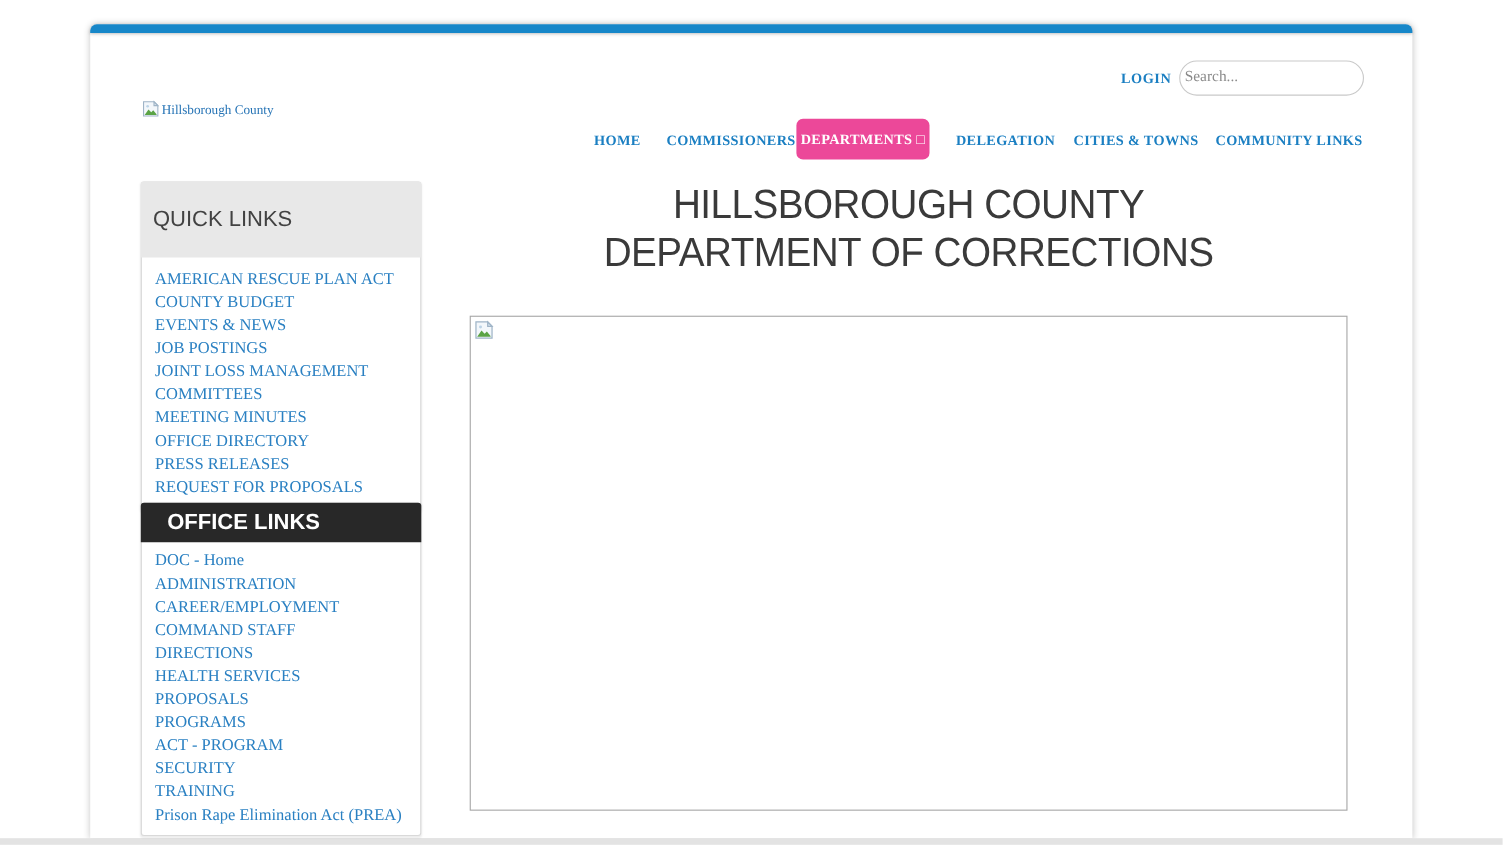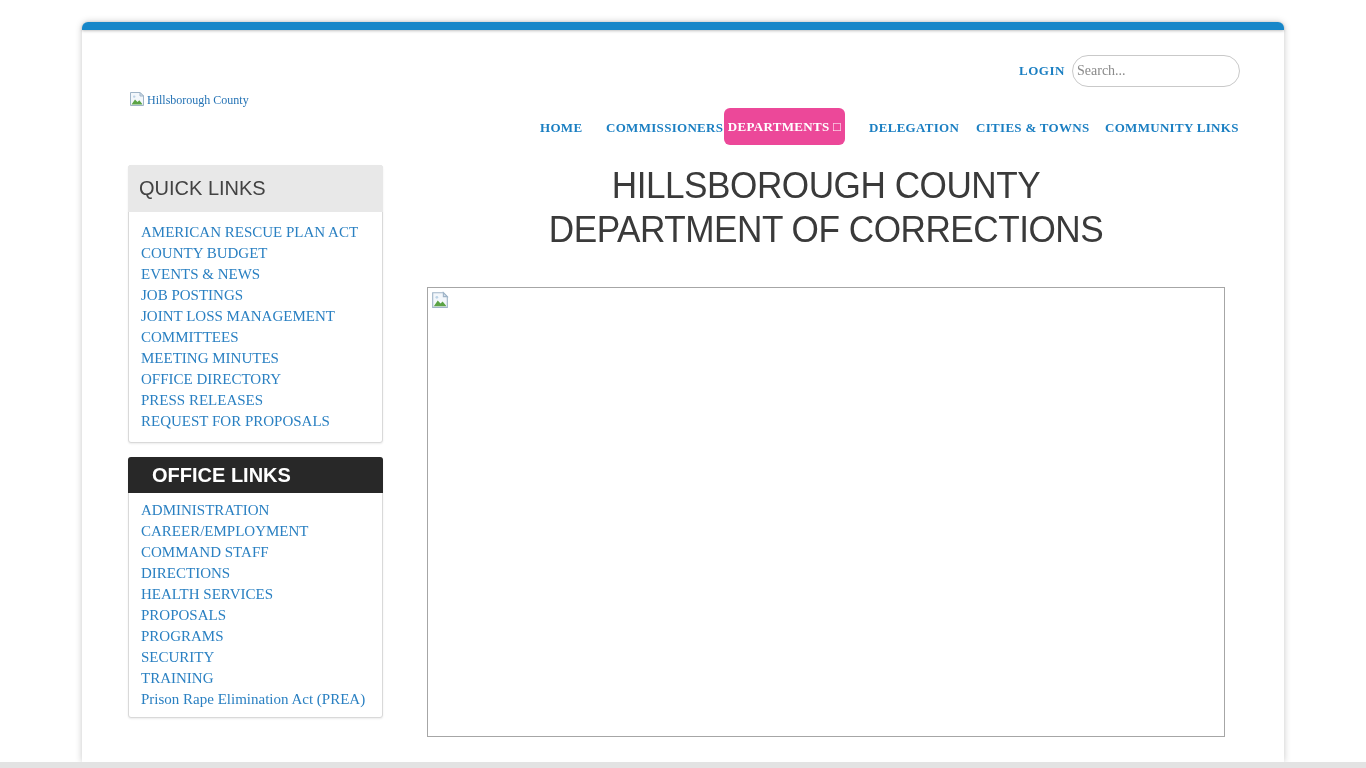--- a/index.html
+++ b/index.html
@@ -38,7 +38,7 @@
   .panel-quick { left: 128px; top: 165px; }
   .panel-office { left: 128px; top: 457px; }
   .panel-header { font-family: "Liberation Sans", sans-serif; display: flex; align-items: center; }
-  .quick-header { height: 47px; background: #e8e8e8; color: #424242; font-size: 20px;
+  .quick-header { height: 69px; background: #e8e8e8; color: #424242; font-size: 20px;
     padding-left: 11px; margin: -1px -1px 0 -1px; border-radius: 3px 3px 0 0; }
   .office-header { height: 36px; background: #282828; color: #ffffff; font-size: 20px;
     font-weight: bold; padding-left: 24px; margin: -1px -1px 0 -1px; border-radius: 3px 3px 0 0; }

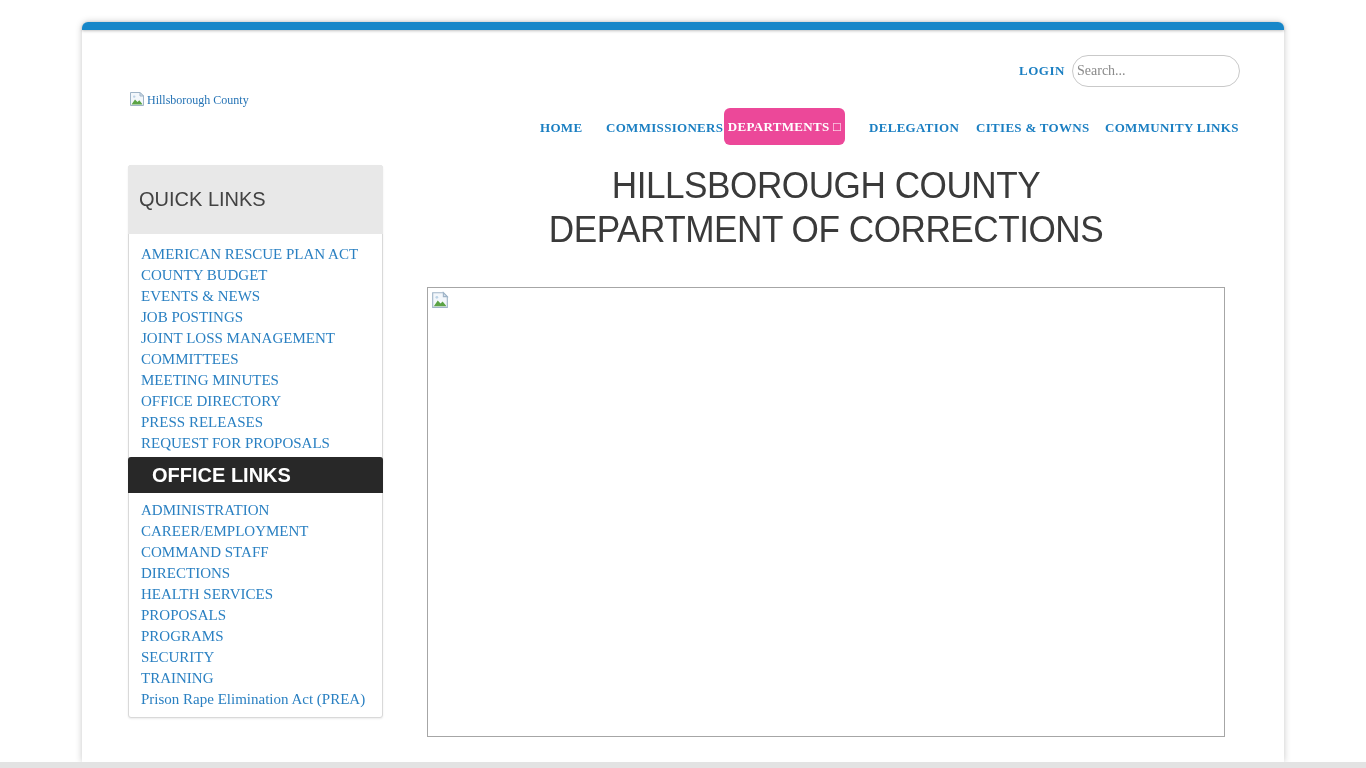--- a/index.html
+++ b/index.html
@@ -126,6 +126,9 @@
   <div class="panel-header office-header">OFFICE LINKS</div>
   <ul class="panel-list office-list">
     <li>
+        <a>DOC - Home</a>
+      </li>
+    <li>
         <a>ADMINISTRATION</a>
       </li>
     <li>

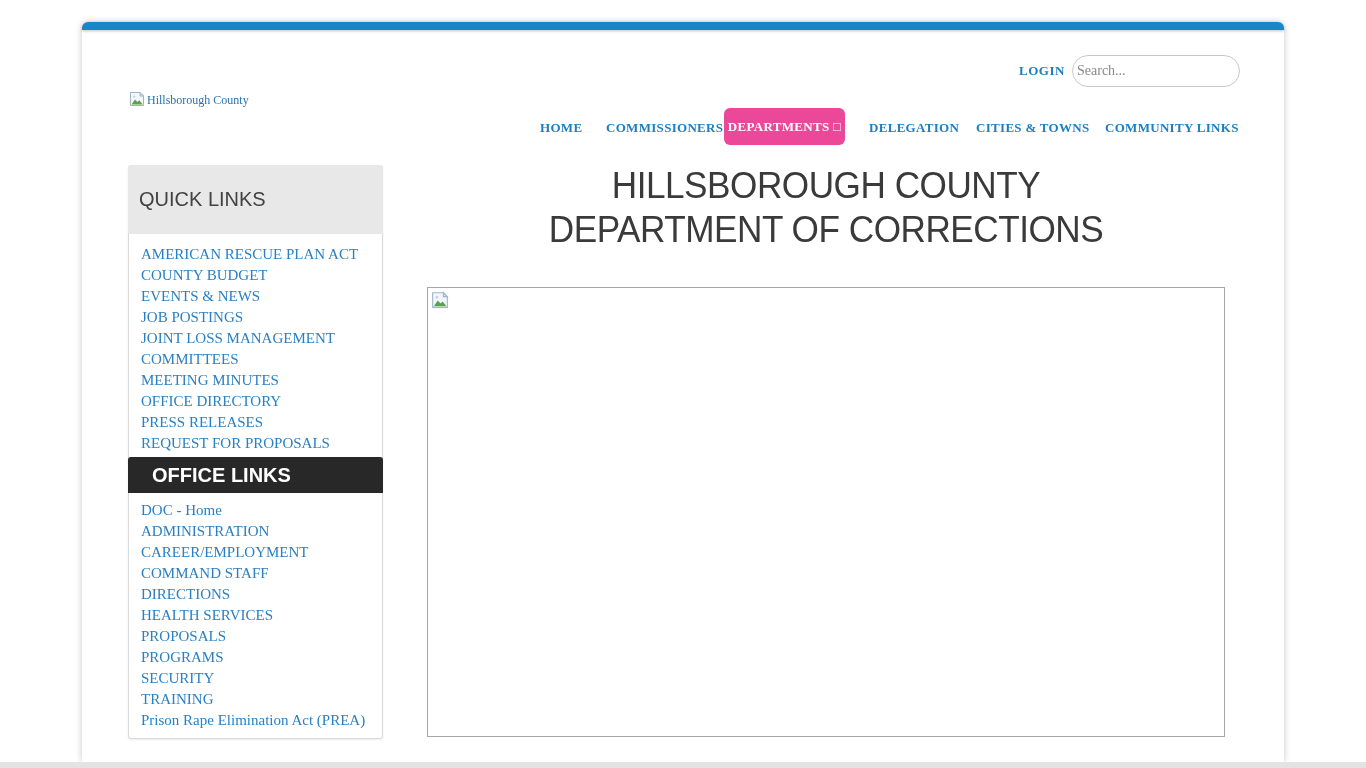--- a/index.html
+++ b/index.html
@@ -150,6 +150,9 @@
         <a>PROGRAMS</a>
       </li>
     <li>
+        <a>ACT - PROGRAM</a>
+      </li>
+    <li>
         <a>SECURITY</a>
       </li>
     <li>

